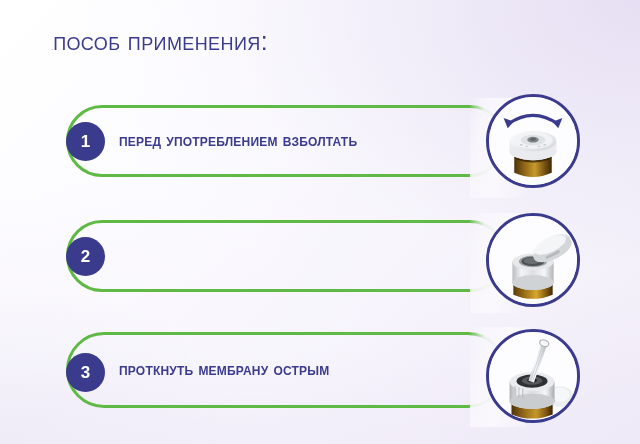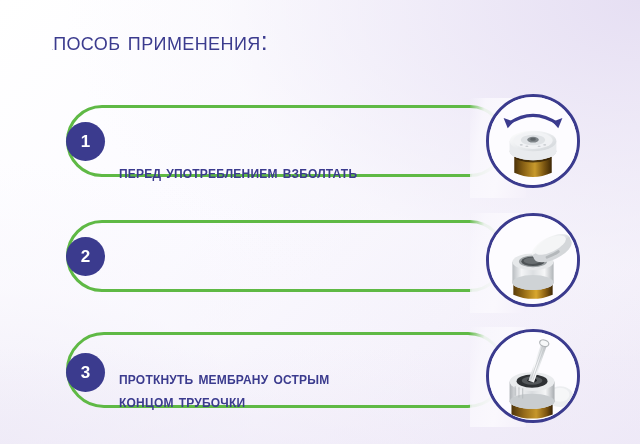--- a/index.html
+++ b/index.html
@@ -113,7 +113,7 @@
     width: 330px;
     display: flex;
     flex-direction: column;
-    justify-content: flex-end;
+    justify-content: center;
     color: #3b3b8e;
     font-size: 17.5px;
     font-weight: 700;

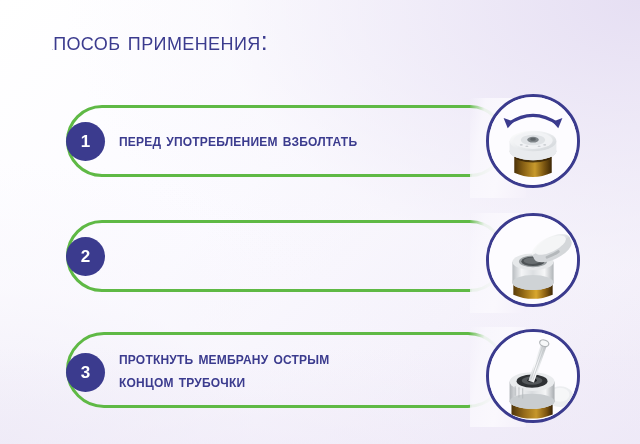--- a/index.html
+++ b/index.html
@@ -284,7 +284,6 @@
 
       <div class="label">
         <span class="ln">Проткнуть мембрану острым</span>
-        <span class="ln">концом трубочки</span>
       </div>
 
       <div class="photo">

